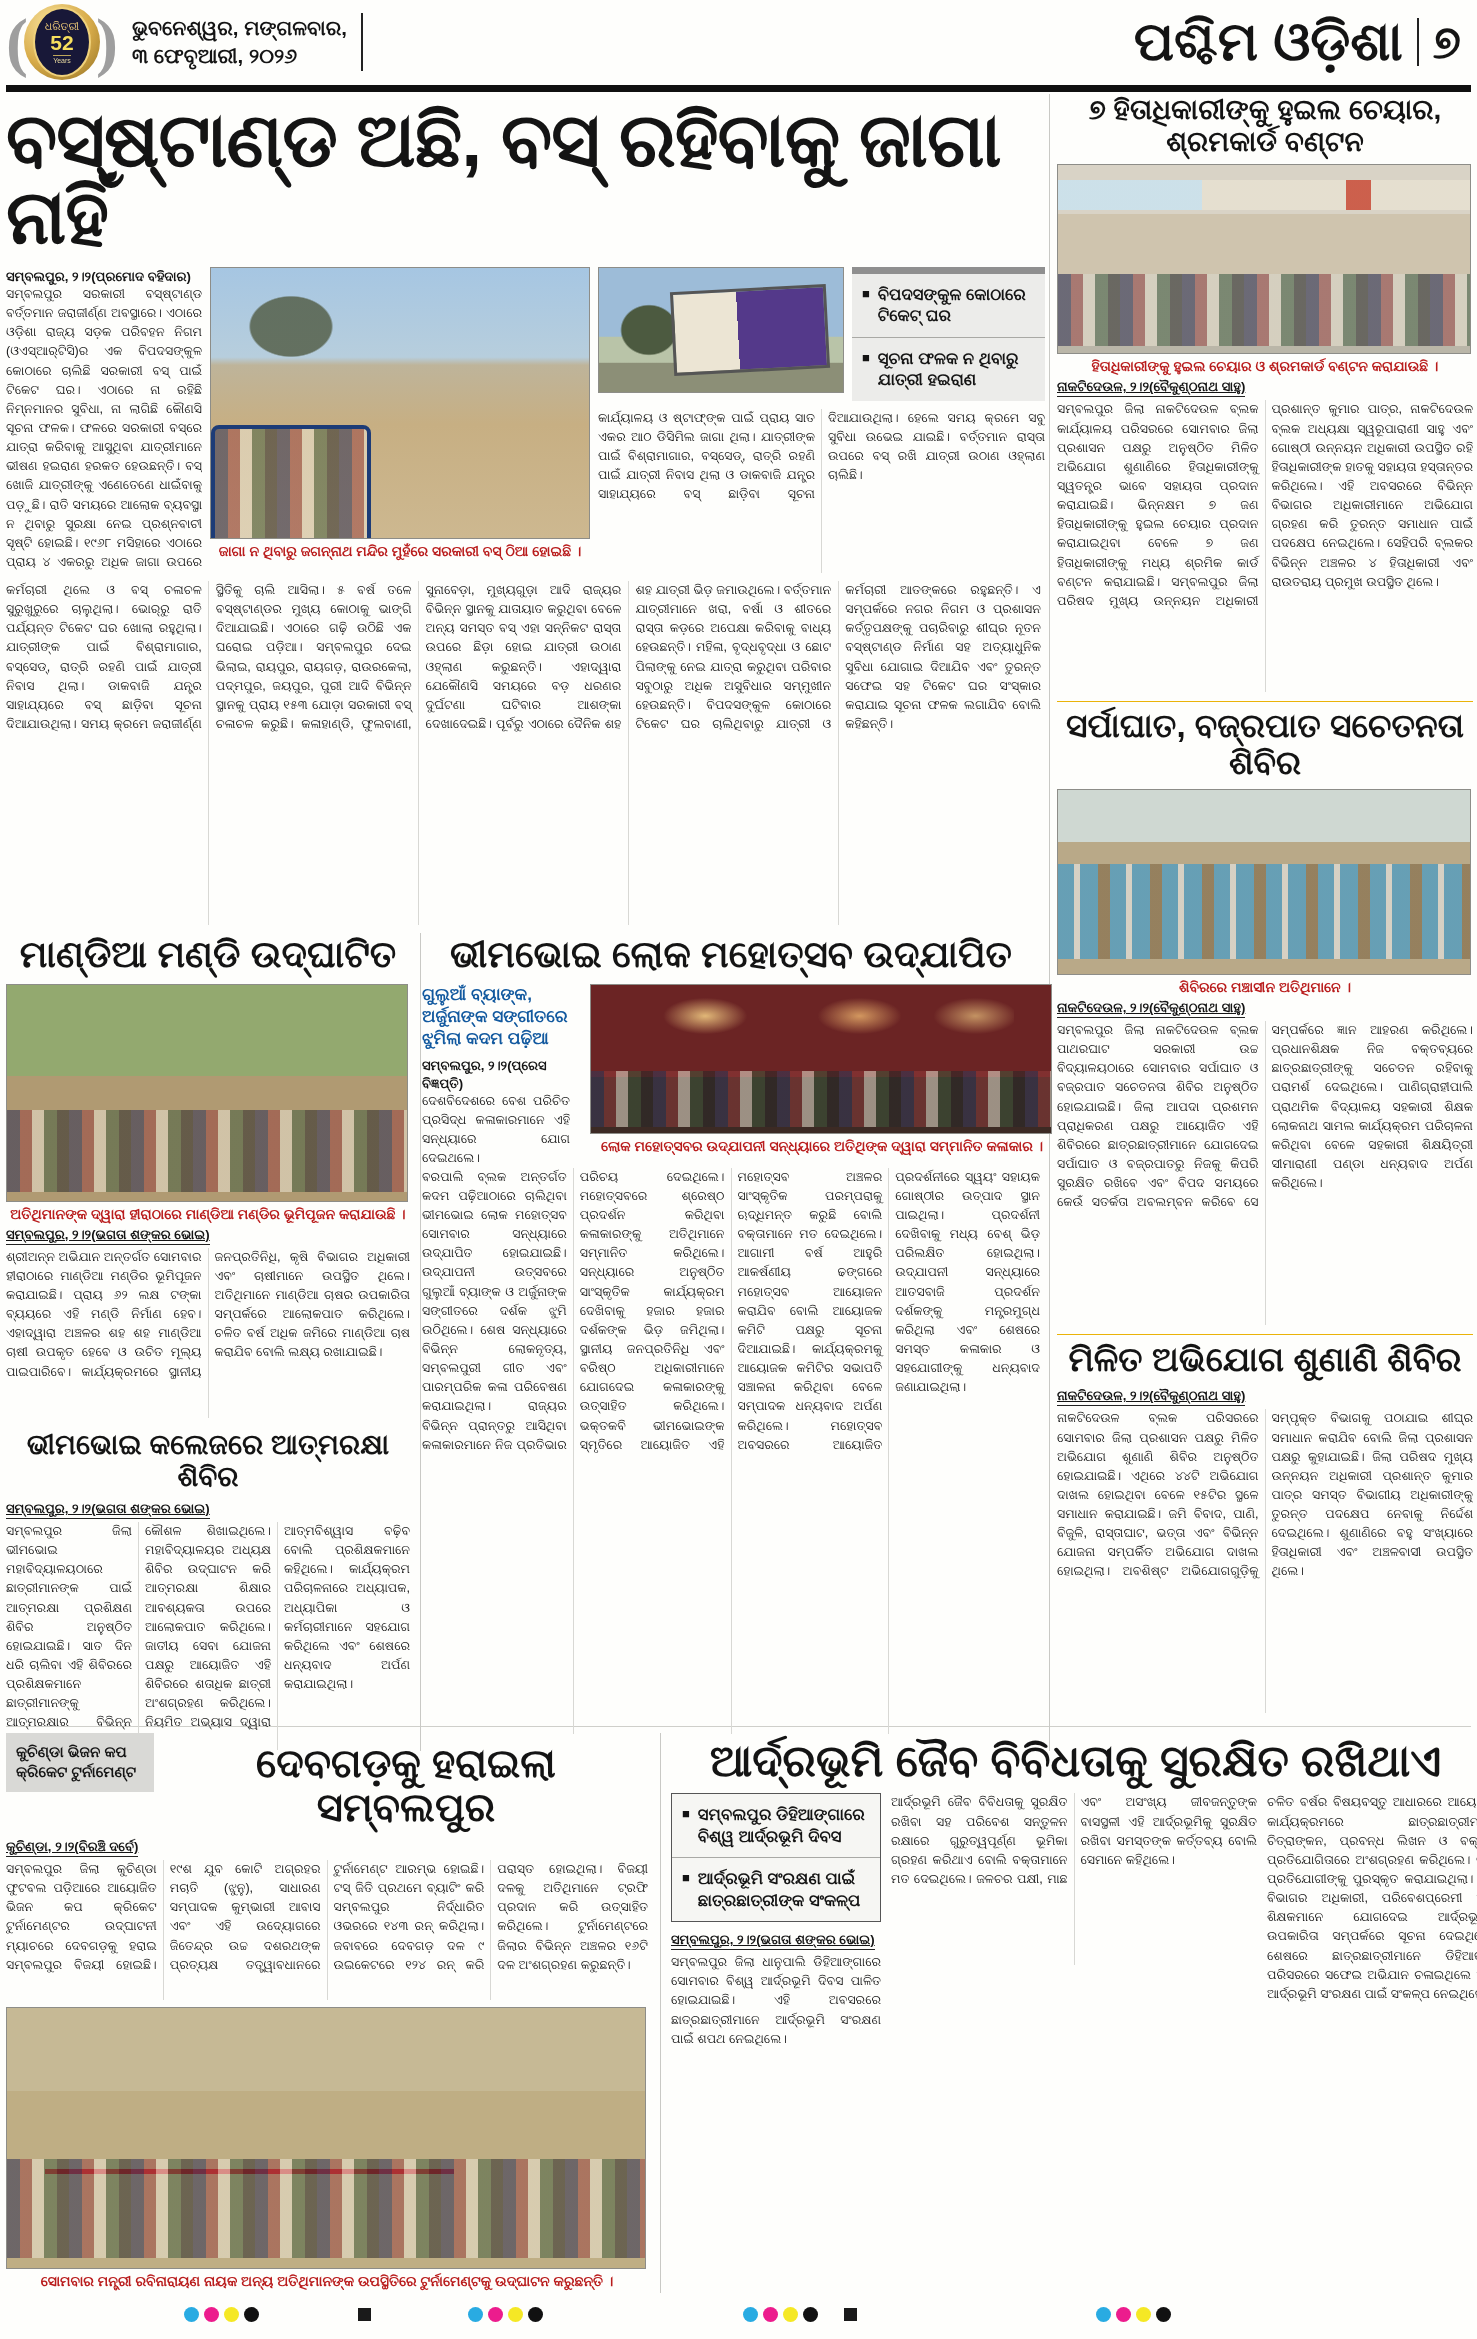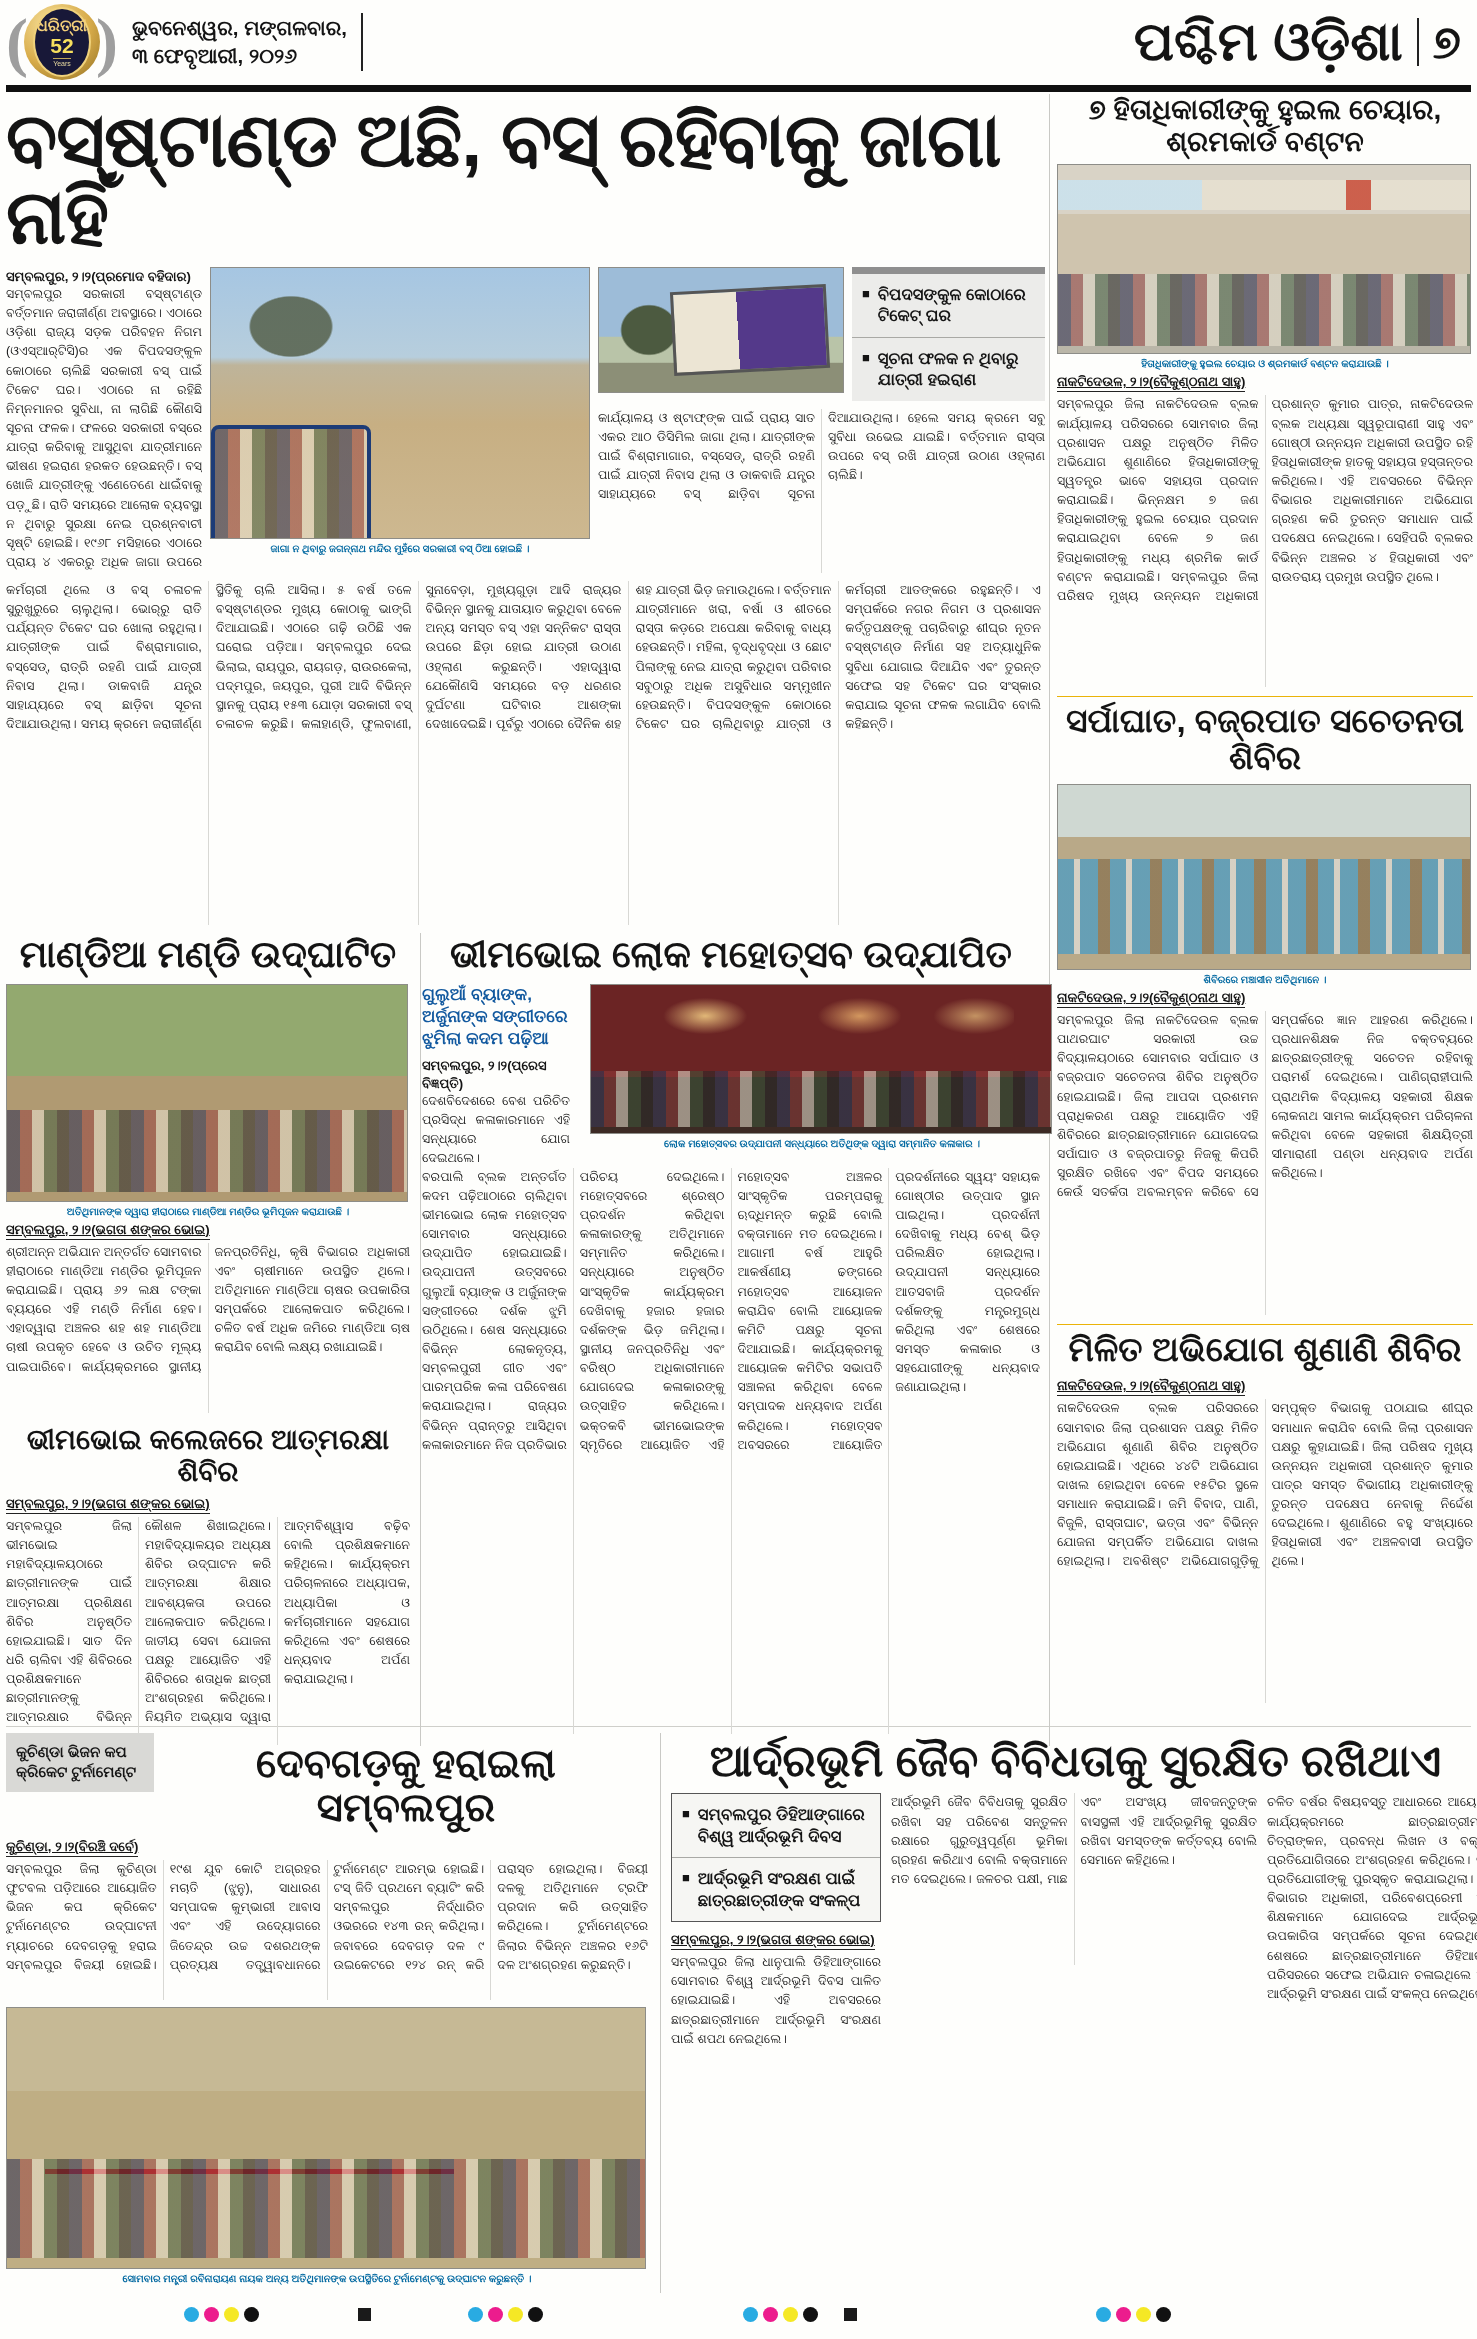--- a/index.html
+++ b/index.html
@@ -11,7 +11,7 @@
   .paren{font-size:66px;color:#9e9e9e;font-weight:bold;line-height:.8;font-family:"Liberation Serif",serif;}
   .badge{width:76px;height:76px;border-radius:50%;background:radial-gradient(circle at 35% 28%,#f8e3a0,#d9ad4b 52%,#8f6d20);display:flex;align-items:center;justify-content:center;margin:0 -4px;}
   .badge-in{width:54px;height:66px;border-radius:50%;background:#181838;display:flex;flex-direction:column;align-items:center;justify-content:center;border:2px solid #f0d27c;}
-  .badge-t{font-size:16px;font-weight:bold;color:#f3cf7a;line-height:1.1;}
+  .badge-t{font-size:11px;font-weight:normal;color:#f3cf7a;line-height:1.1;}
   .badge-n{font-size:21px;font-weight:bold;color:#f7df5e;line-height:1;}
   .badge-y{font-size:7px;color:#e8d9a0;border-top:1px solid #bfa75a;margin-top:2px;padding-top:1px;}
   .edition{margin-left:14px;font-weight:bold;font-size:20.5px;line-height:1.35;}

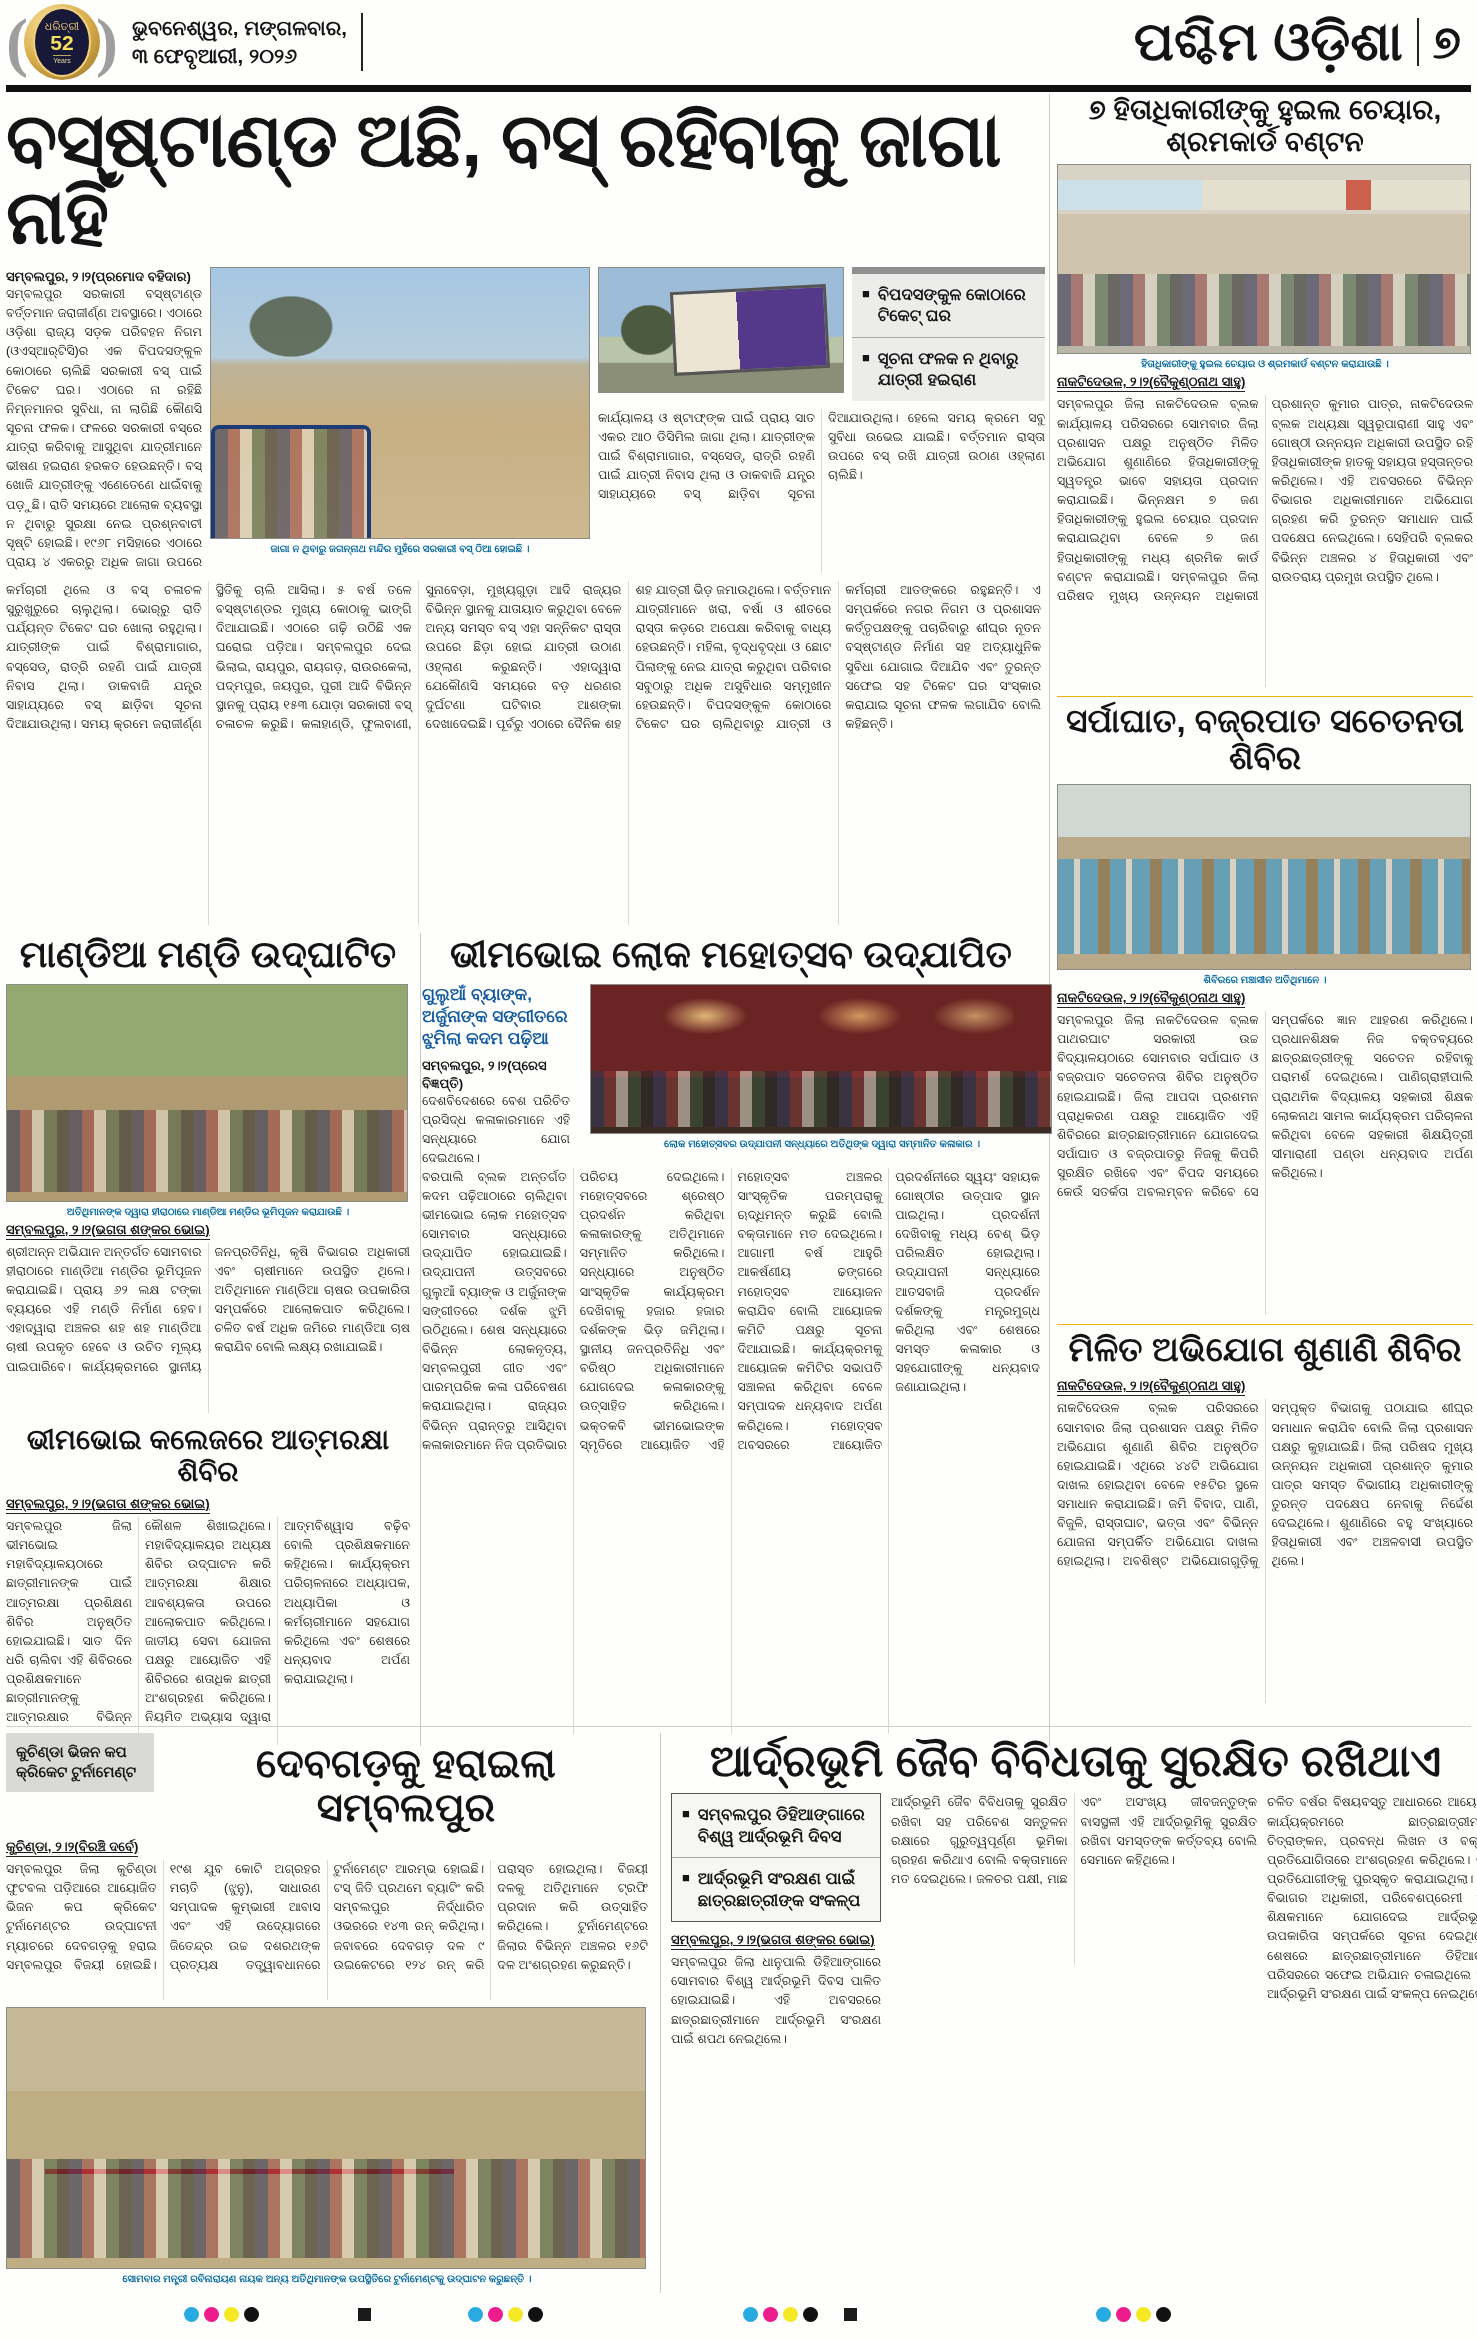--- a/index.html
+++ b/index.html
@@ -29,7 +29,7 @@
   .cols5{column-count:5;column-gap:14px;column-rule:1px solid #d8d8d4;}
   .dl{font-weight:bold;font-size:13.2px;}
   .dl-u{display:inline-block;border-bottom:1.5px solid #222;padding-bottom:1px;margin-bottom:3px;text-decoration:underline;}
-  .cap{font-weight:bold;font-size:10px;text-align:center;padding:4px 2px 2px;color:#0369a1;}
+  .cap{font-weight:bold;font-size:14px;text-align:center;padding:4px 2px 2px;color:#b91c1c;}
   .clip{overflow:hidden;}
   
   .h-xl{font-size:75px;font-weight:bold;line-height:1.02;margin:8px 0 12px;letter-spacing:-1px;}

